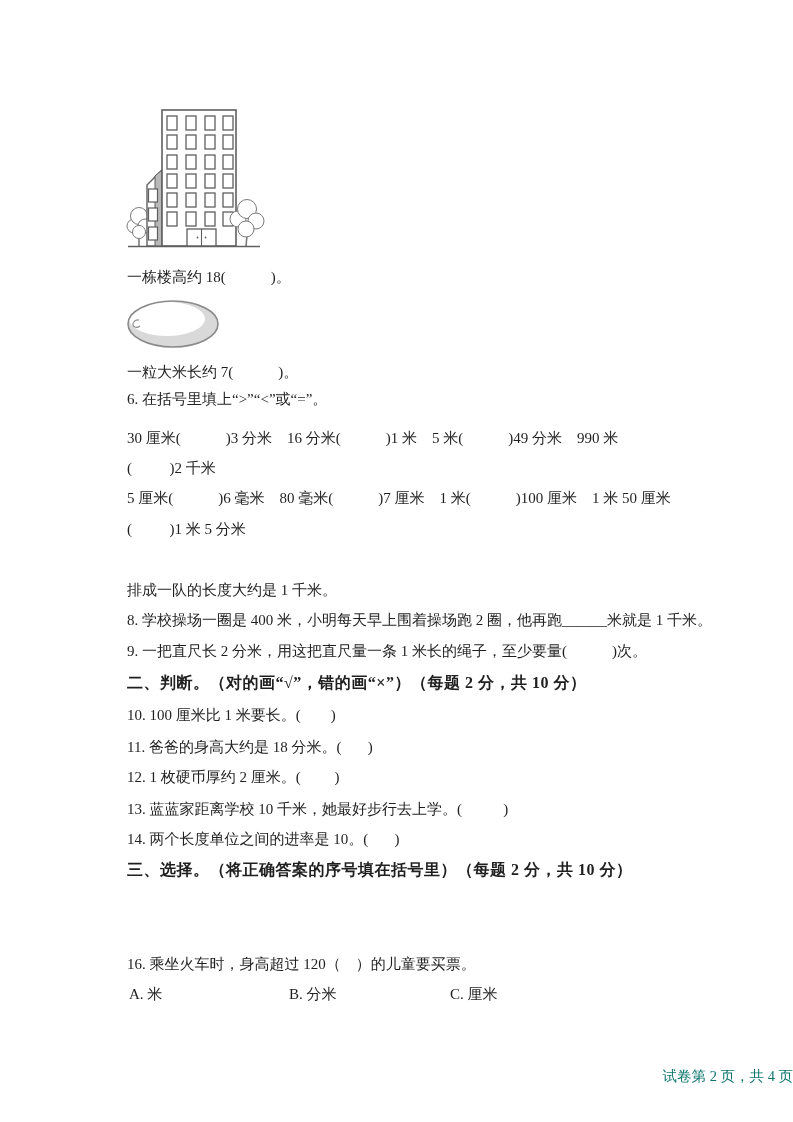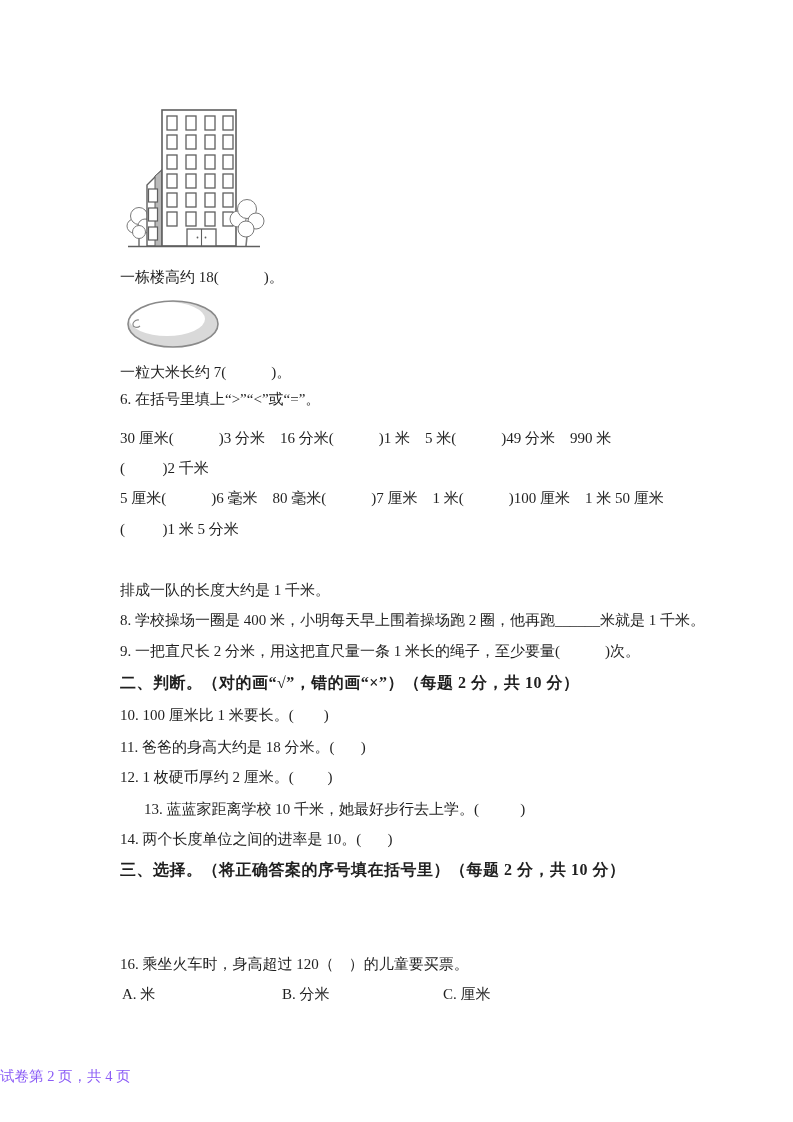--- a/index.html
+++ b/index.html
@@ -14,7 +14,7 @@
   }
   .ln{
     position:absolute;
-    left:120px;
+    left:127px;
     white-space:pre;
     font-size:15px;
     line-height:20px;

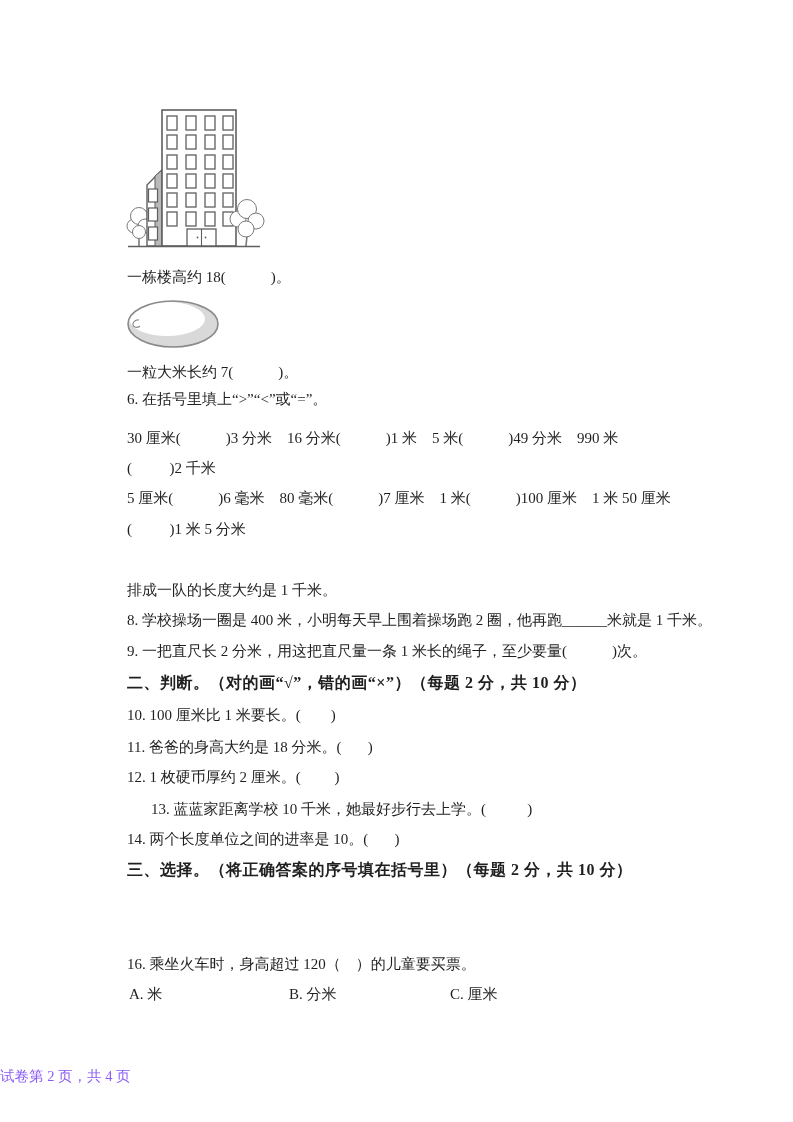--- a/index.html
+++ b/index.html
@@ -138,7 +138,7 @@
   <div class="ln" style="top:705px;">10. 100 厘米比 1 米要长。(        )</div>
   <div class="ln" style="top:737px;">11. 爸爸的身高大约是 18 分米。(       )</div>
   <div class="ln" style="top:767px;">12. 1 枚硬币厚约 2 厘米。(         )</div>
-  <div class="ln" style="top:799px;margin-left:24px;">13. 蓝蓝家距离学校 10 千米，她最好步行去上学。(           )</div>
+  <div class="ln" style="top:799px;">13. 蓝蓝家距离学校 10 千米，她最好步行去上学。(           )</div>
   <div class="ln" style="top:829px;">14. 两个长度单位之间的进率是 10。(       )</div>
 
   <div class="ln hd" style="top:860px;">三、选择。（将正确答案的序号填在括号里）（每题 2 分，共 10 分）</div>

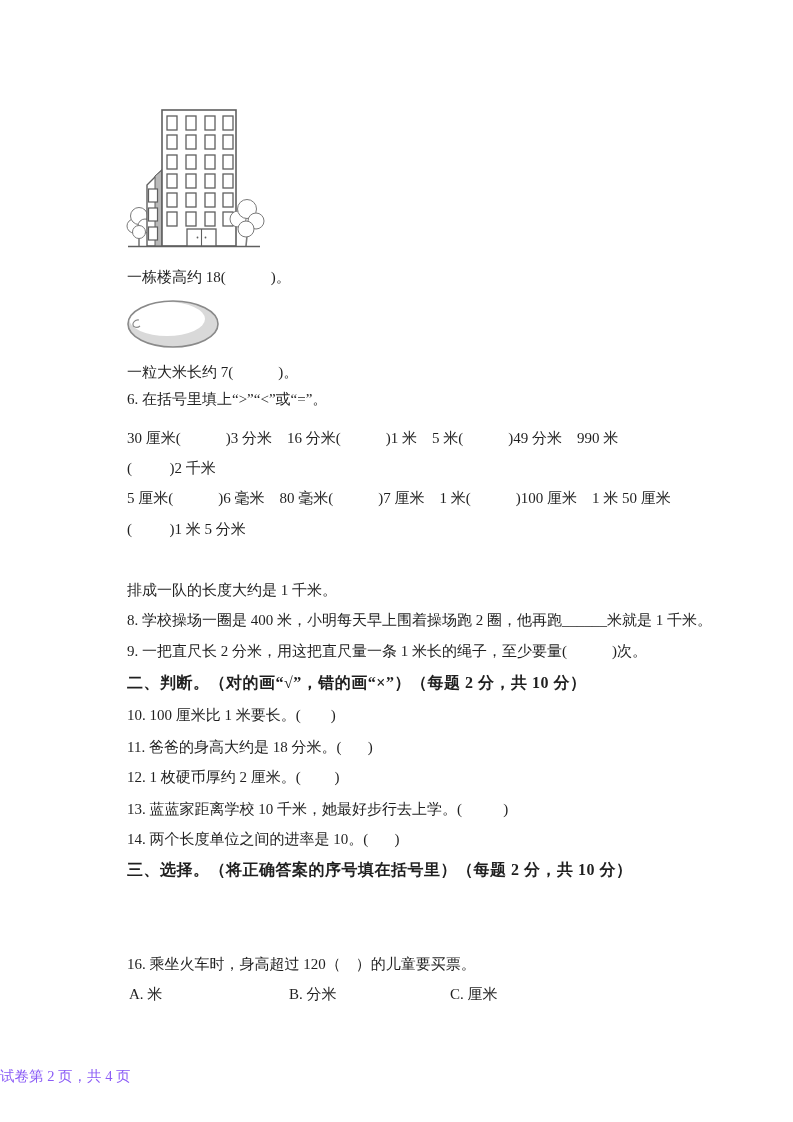--- a/index.html
+++ b/index.html
@@ -33,9 +33,9 @@
   .footer{
     position:absolute;
     top:1067px;left:0;width:100%;
-    text-align:left;
+    text-align:right;
     font-size:14.5px;
-    color:#8b5cf6;
+    color:#0f766e;
     white-space:pre;
   }
   .illu{position:absolute;}

